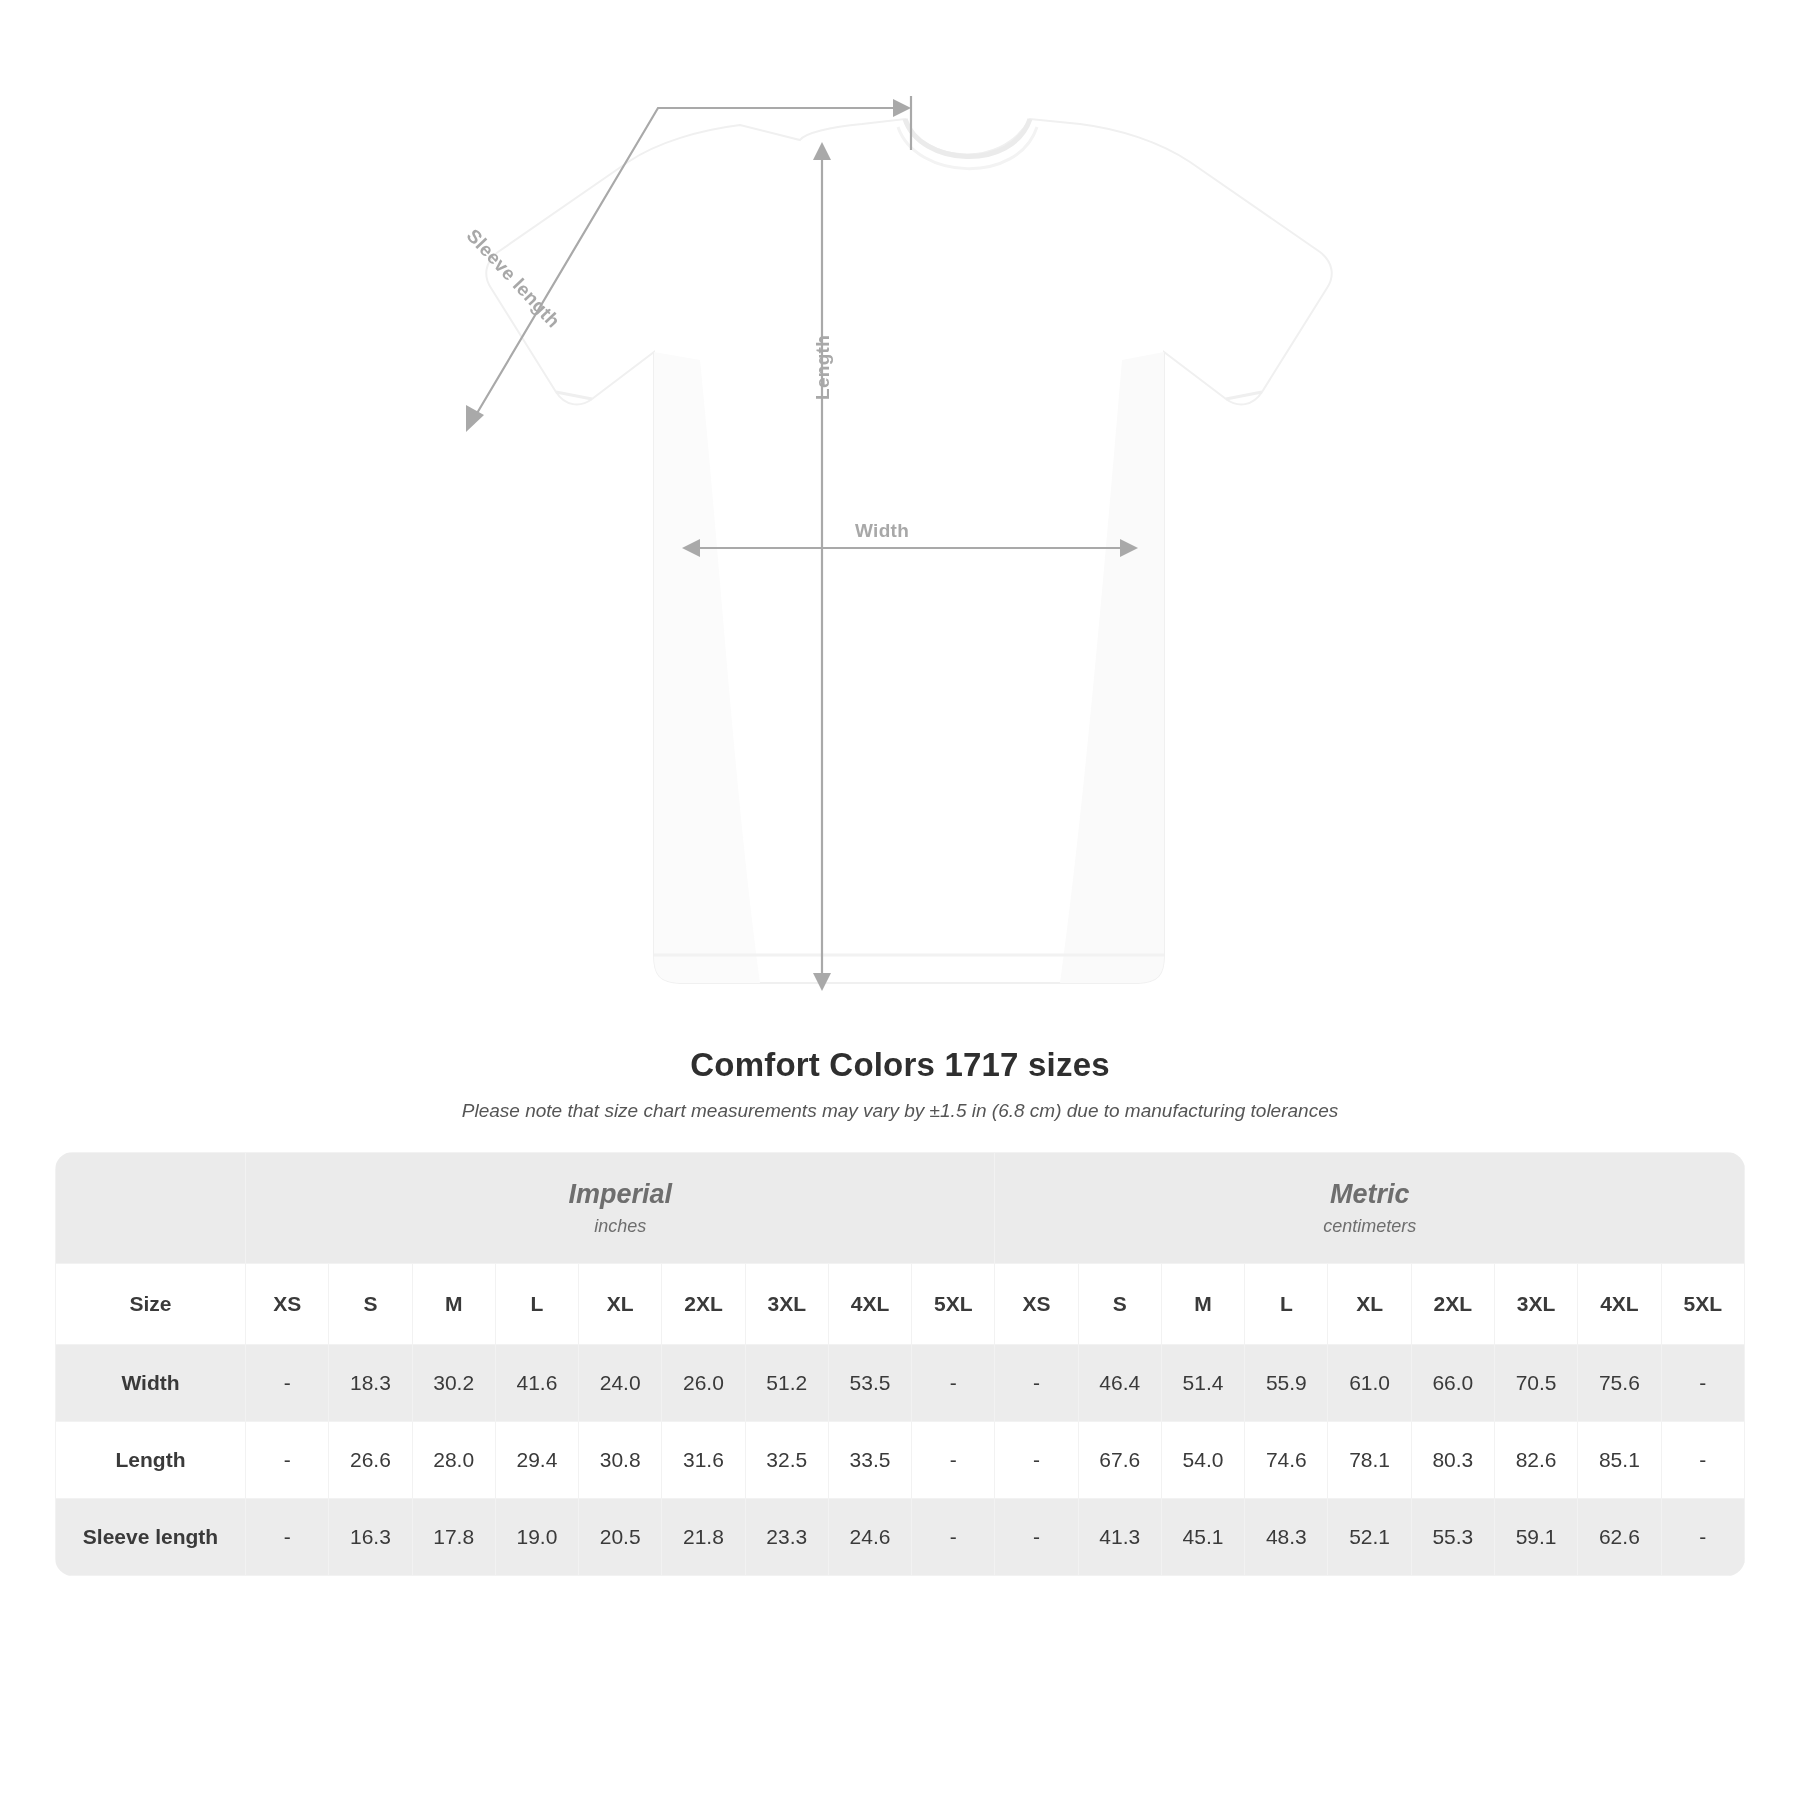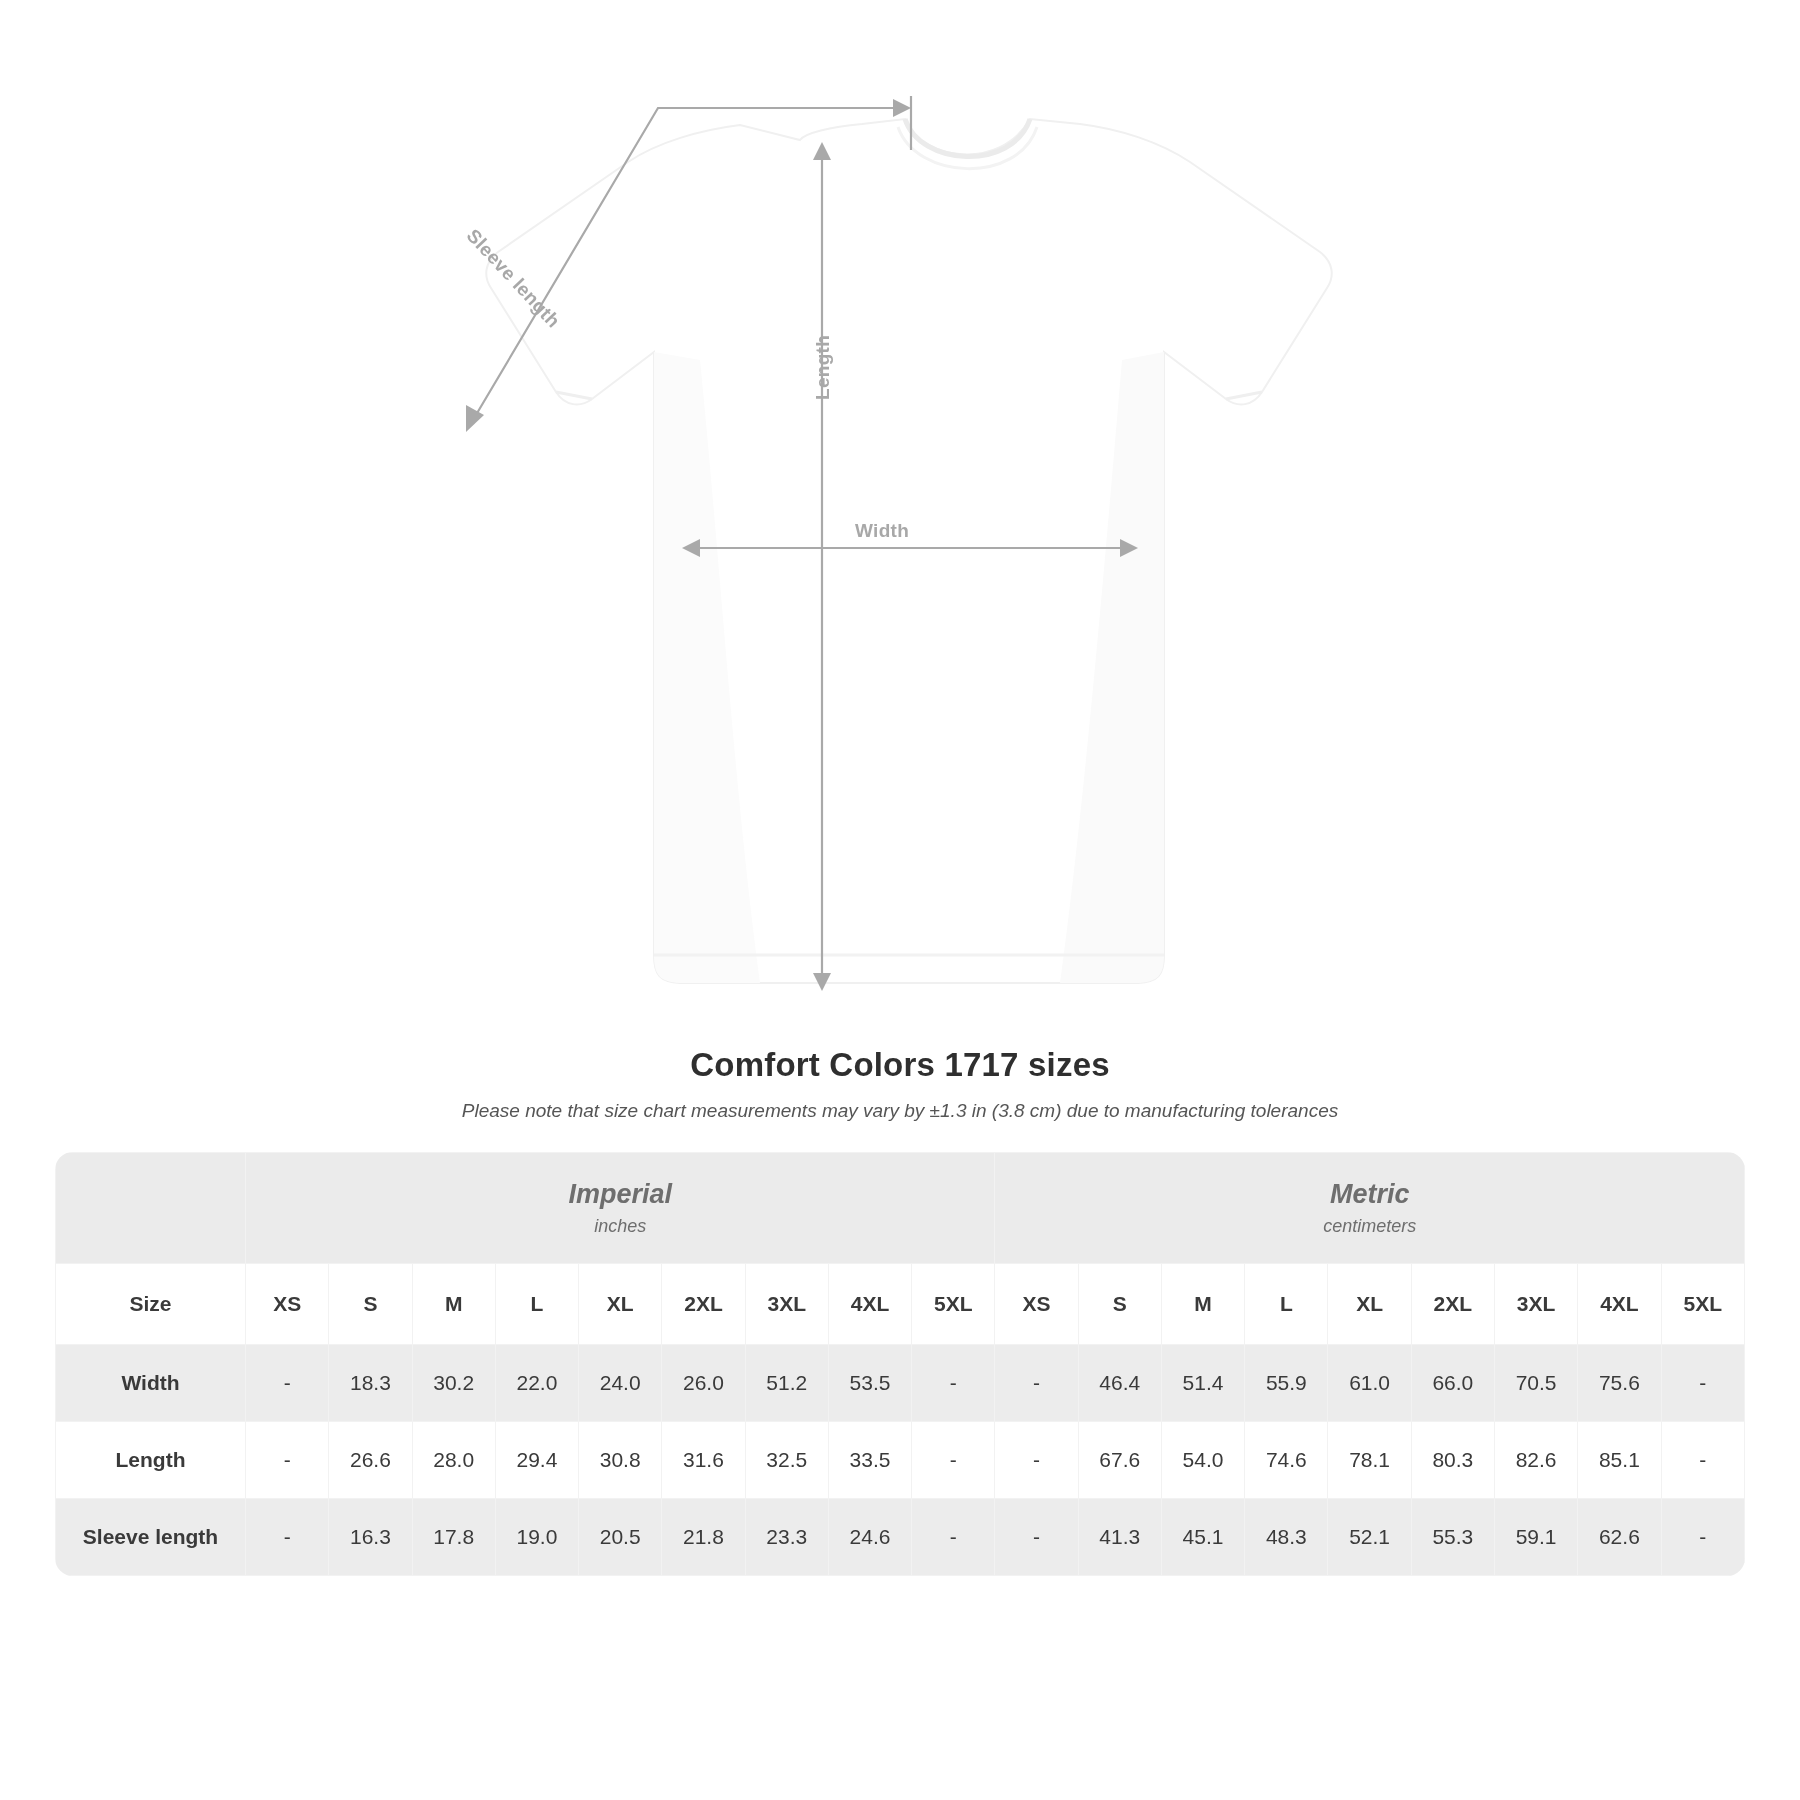--- a/index.html
+++ b/index.html
@@ -194,7 +194,7 @@
 
   <div class="title-block">
     <div class="chart-title">Comfort Colors 1717 sizes</div>
-    <div class="chart-note">Please note that size chart measurements may vary by ±1.3 in (3.8 cm) due to manufacturing tolerances</div>
+    <div class="chart-note">Please note that size chart measurements may vary by ±1.5 in (6.8 cm) due to manufacturing tolerances</div>
   </div>
 
   <div class="table-wrap">

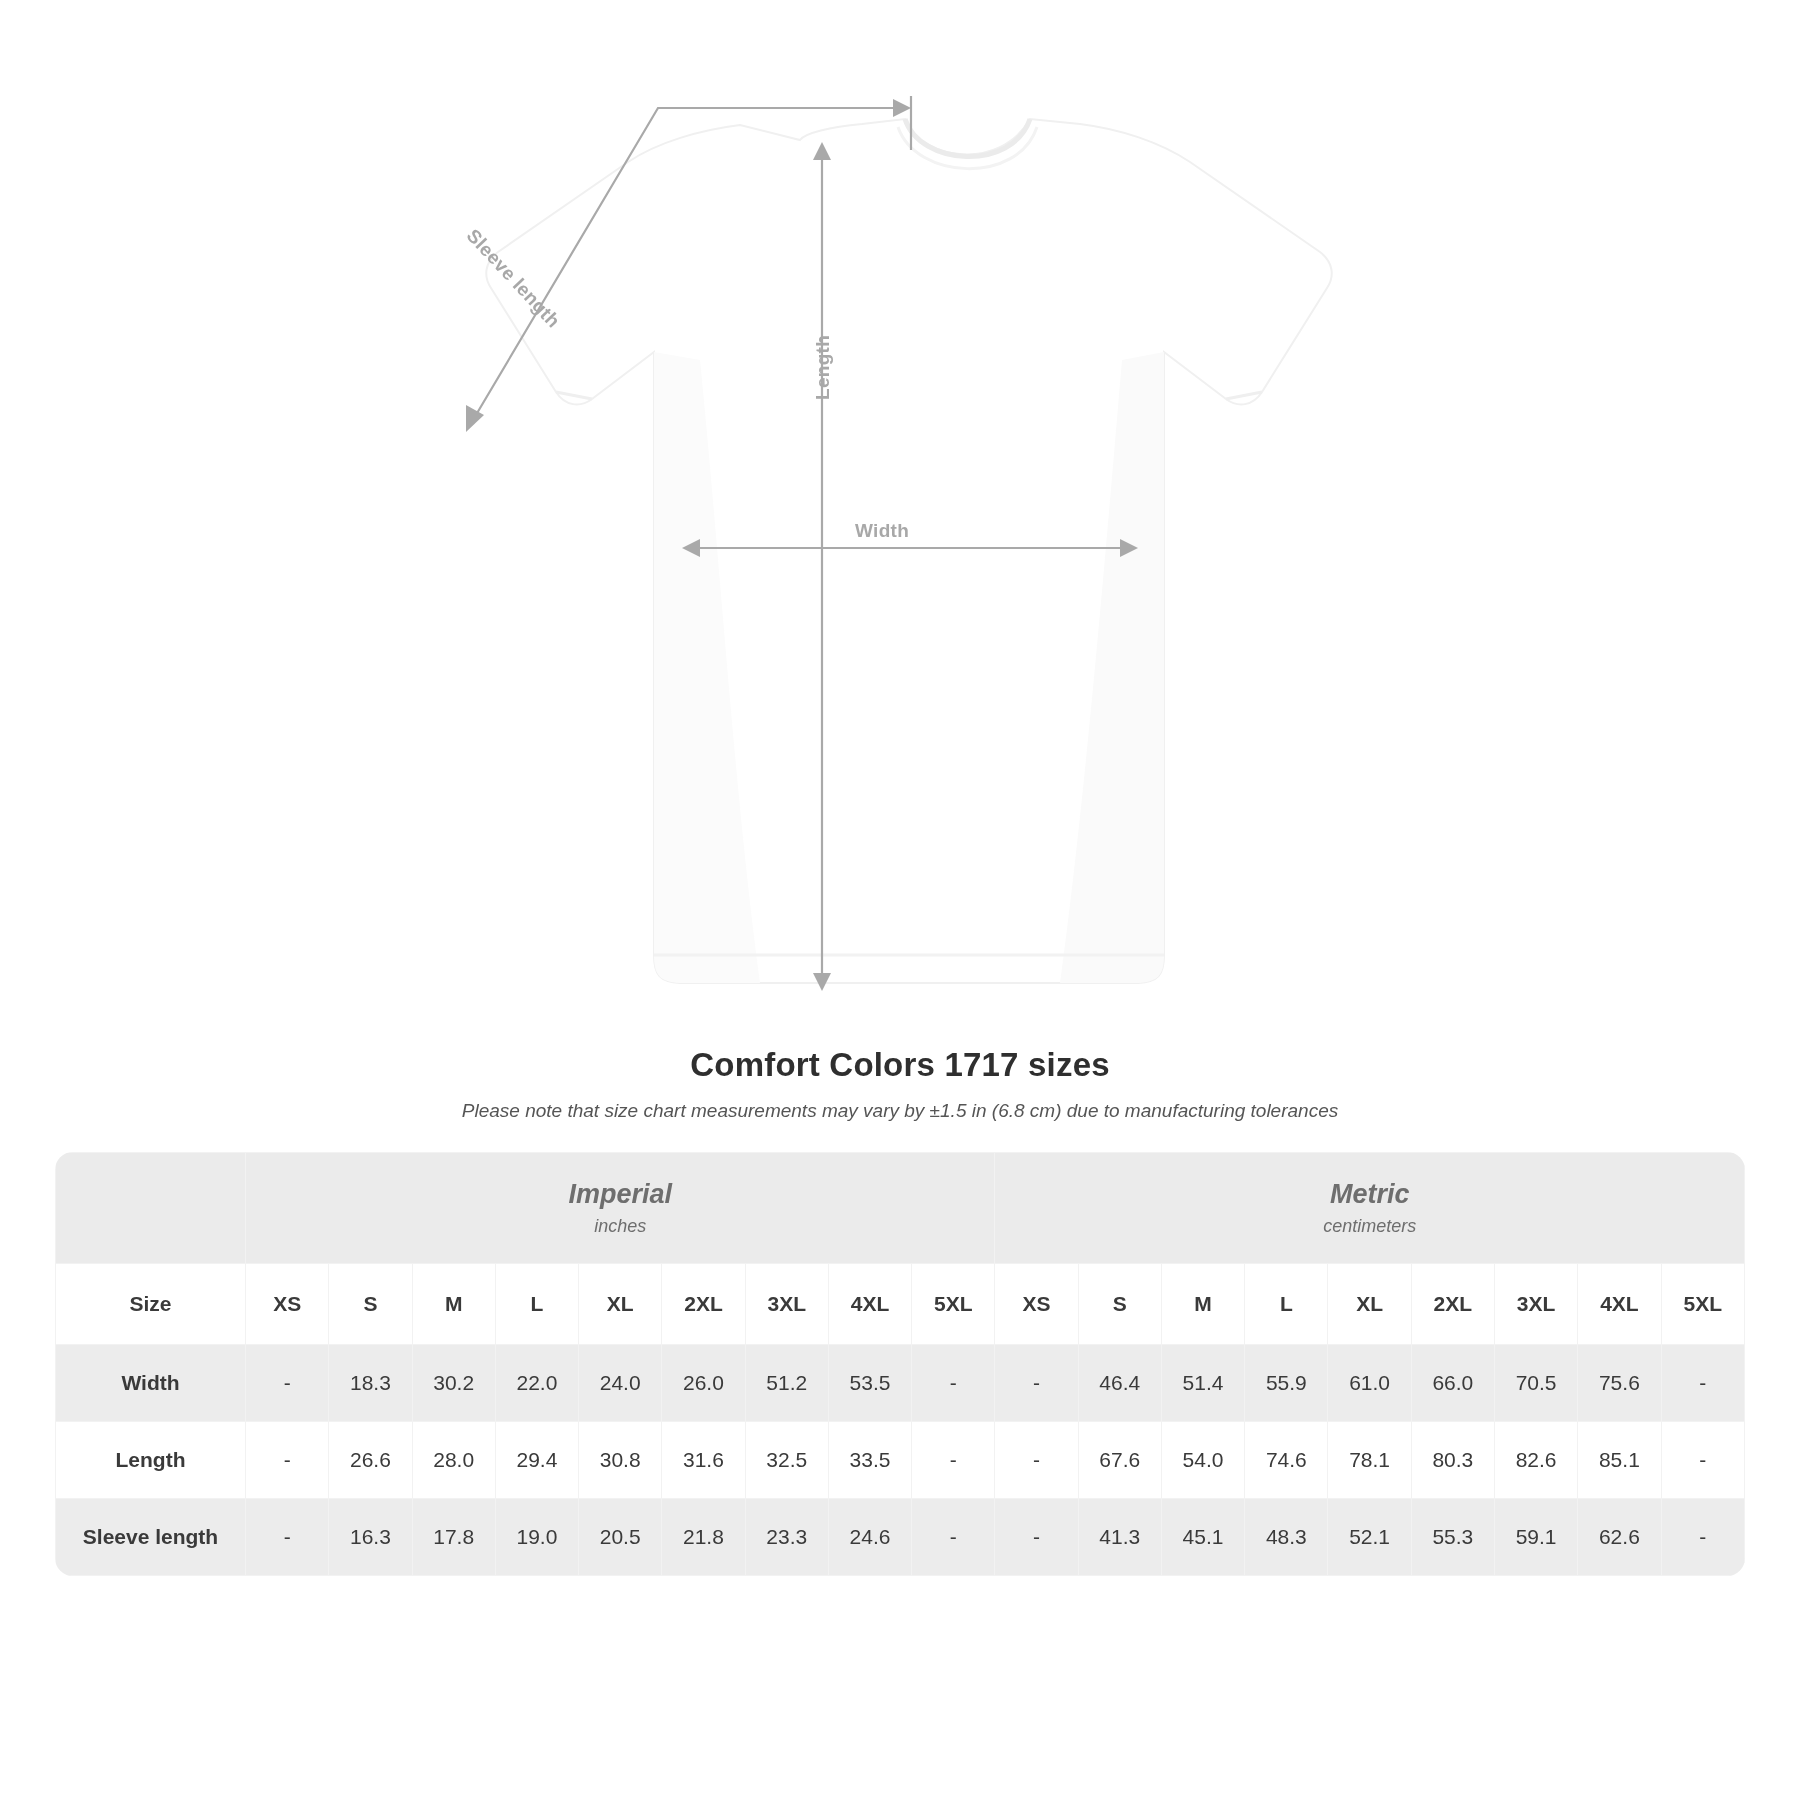--- a/index.html
+++ b/index.html
@@ -242,7 +242,7 @@
           <td>-</td>
           <td>18.3</td>
           <td>30.2</td>
-          <td>22.0</td>
+          <td>41.6</td>
           <td>24.0</td>
           <td>26.0</td>
           <td>51.2</td>

